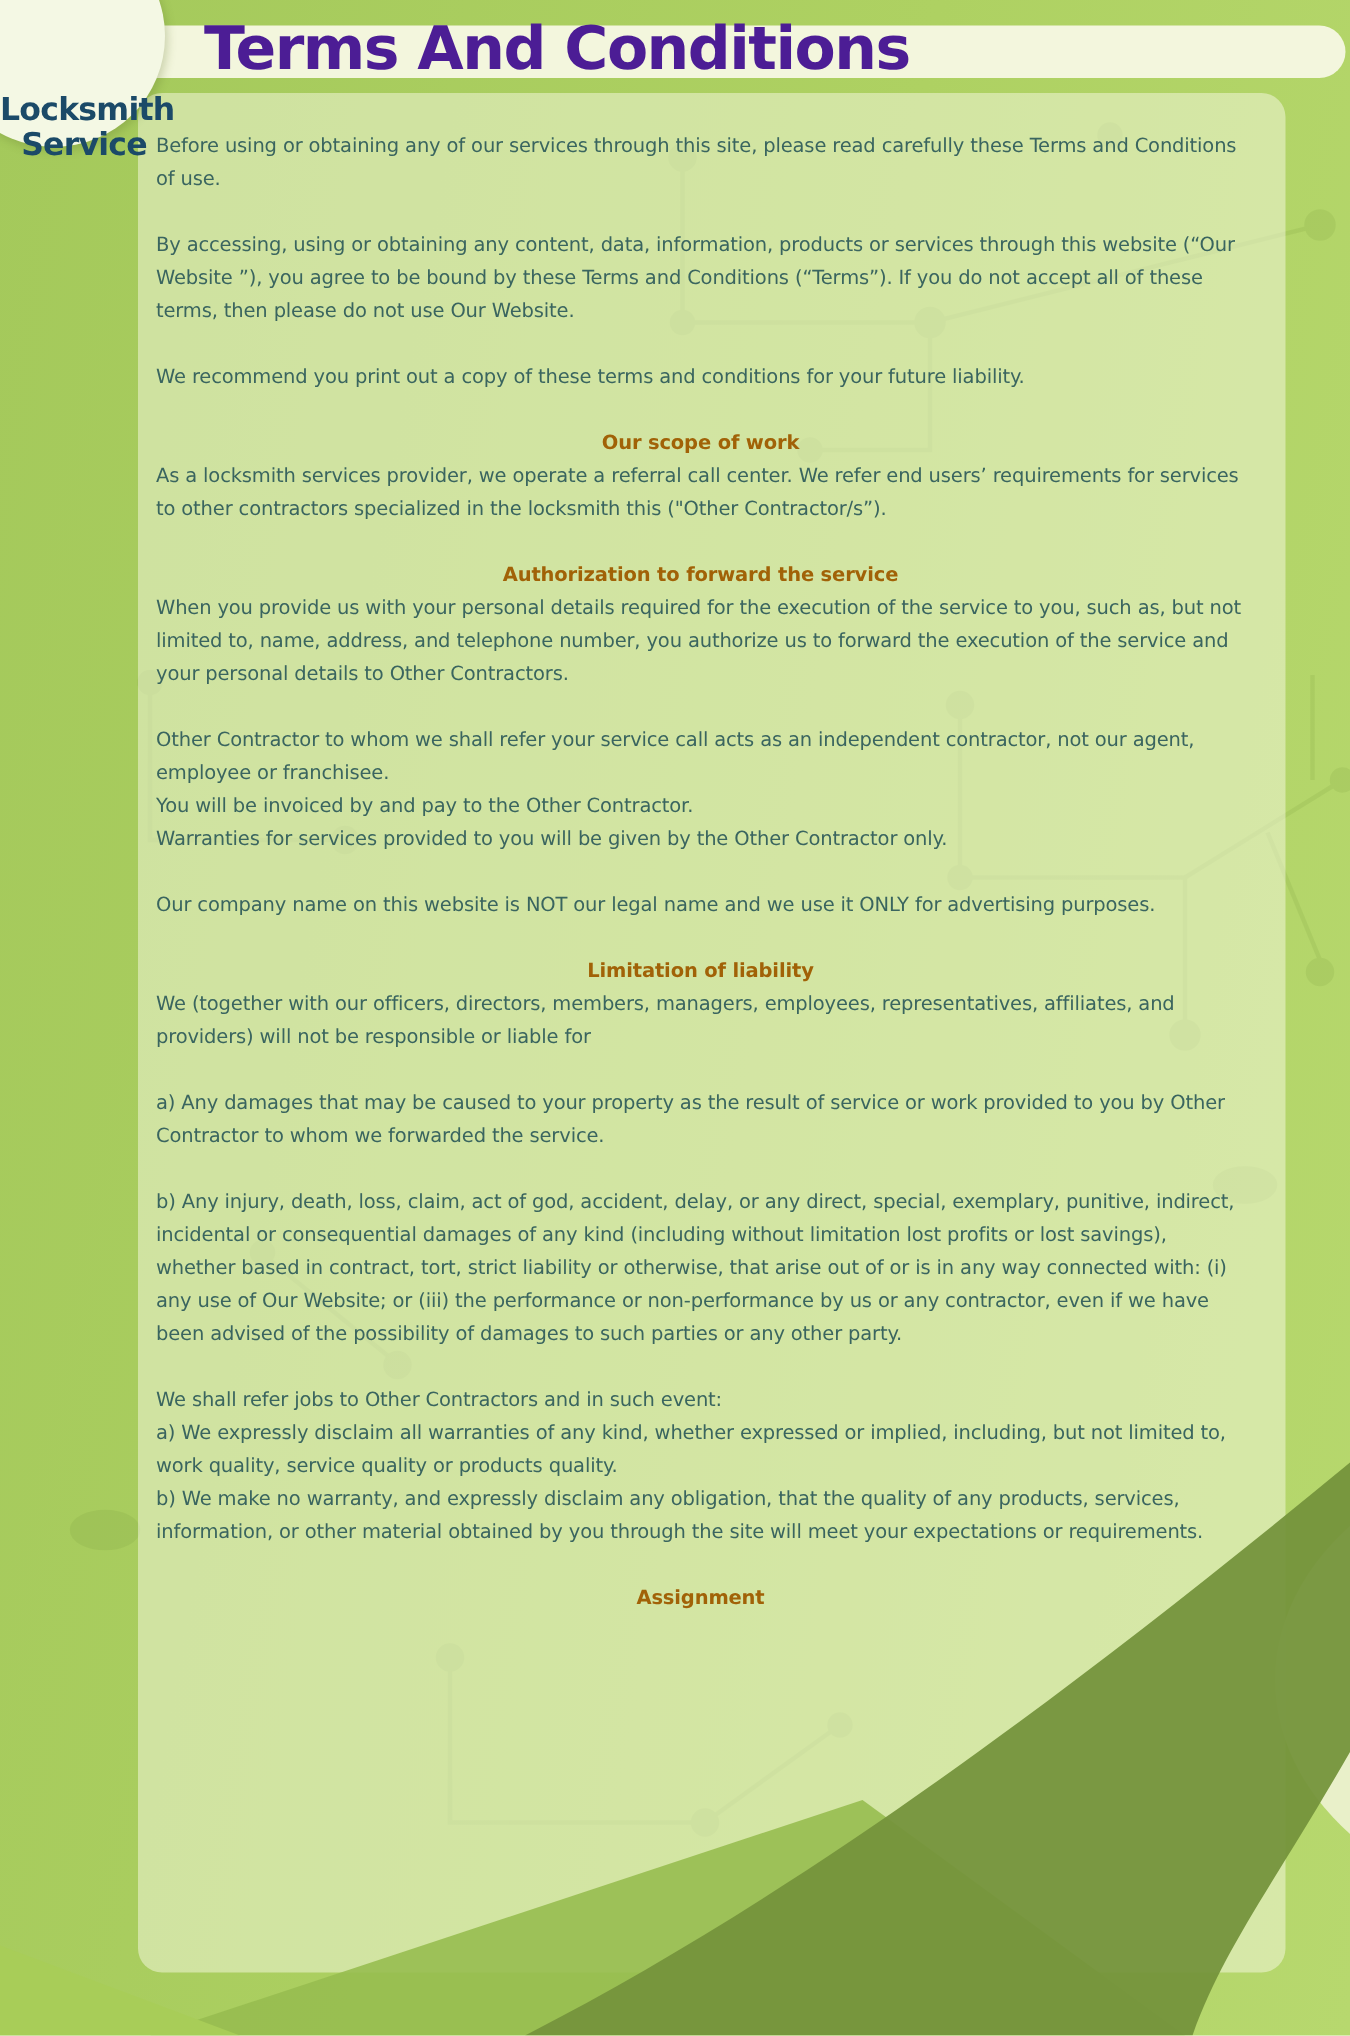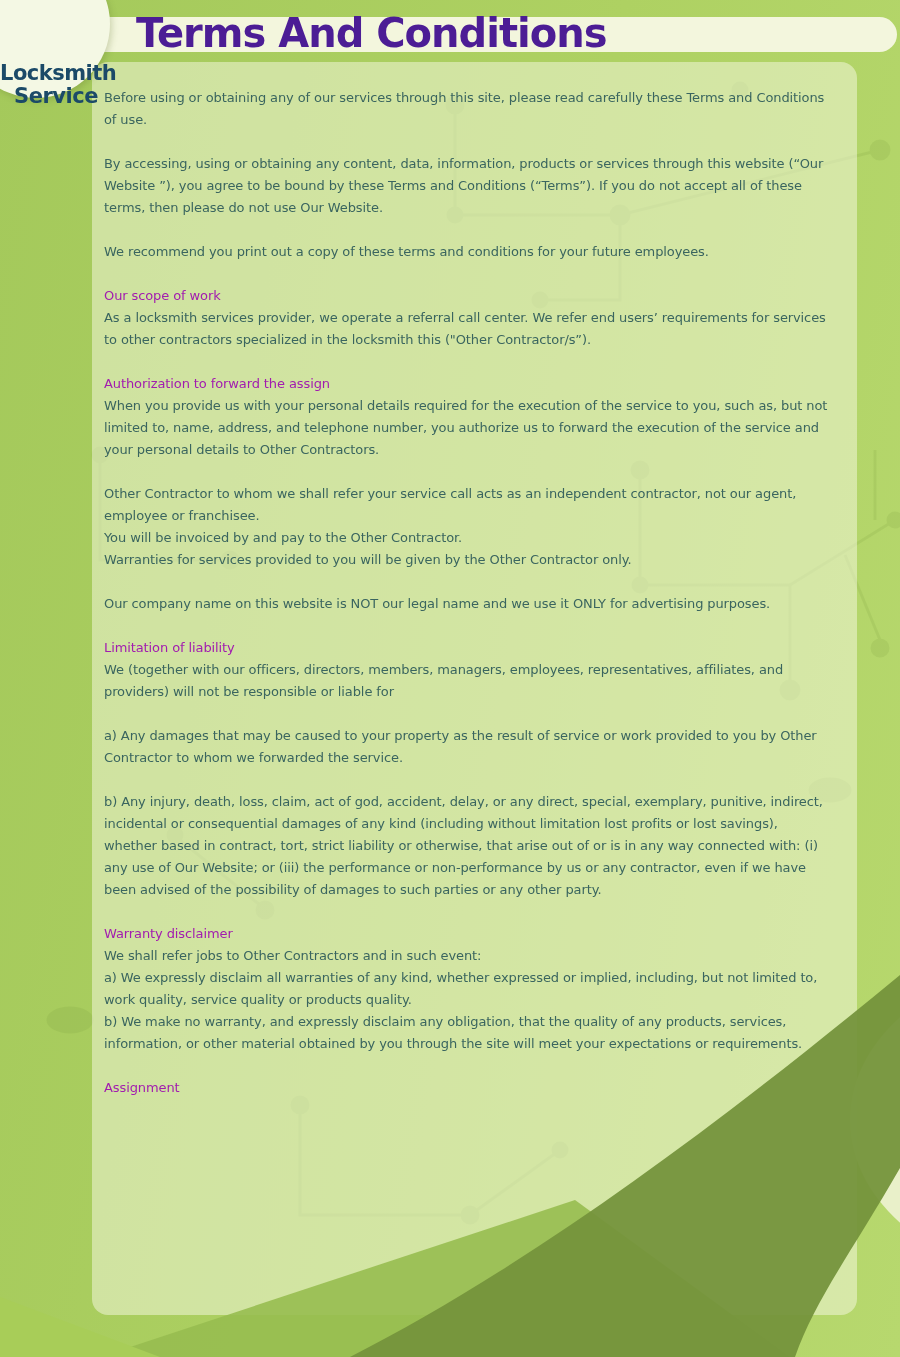--- a/index.html
+++ b/index.html
@@ -104,7 +104,7 @@
 <div class="content">
   <div class="p">Before using or obtaining any of our services through this site, please read carefully these Terms and Conditions of use.</div>
   <div class="p">By accessing, using or obtaining any content, data, information, products or services through this website (“Our Website ”), you agree to be bound by these Terms and Conditions (“Terms”). If you do not accept all of these terms, then please do not use Our Website.</div>
-  <div class="p">We recommend you print out a copy of these terms and conditions for your future employees.</div>
+  <div class="p">We recommend you print out a copy of these terms and conditions for your future liability.</div>
   <div class="h">Our scope of work</div>
   <div class="p">As a locksmith services provider, we operate a referral call center. We refer end users’ requirements for services to other contractors specialized in the locksmith this ("Other Contractor/s”).</div>
   <div class="h">Authorization to forward the assign</div>

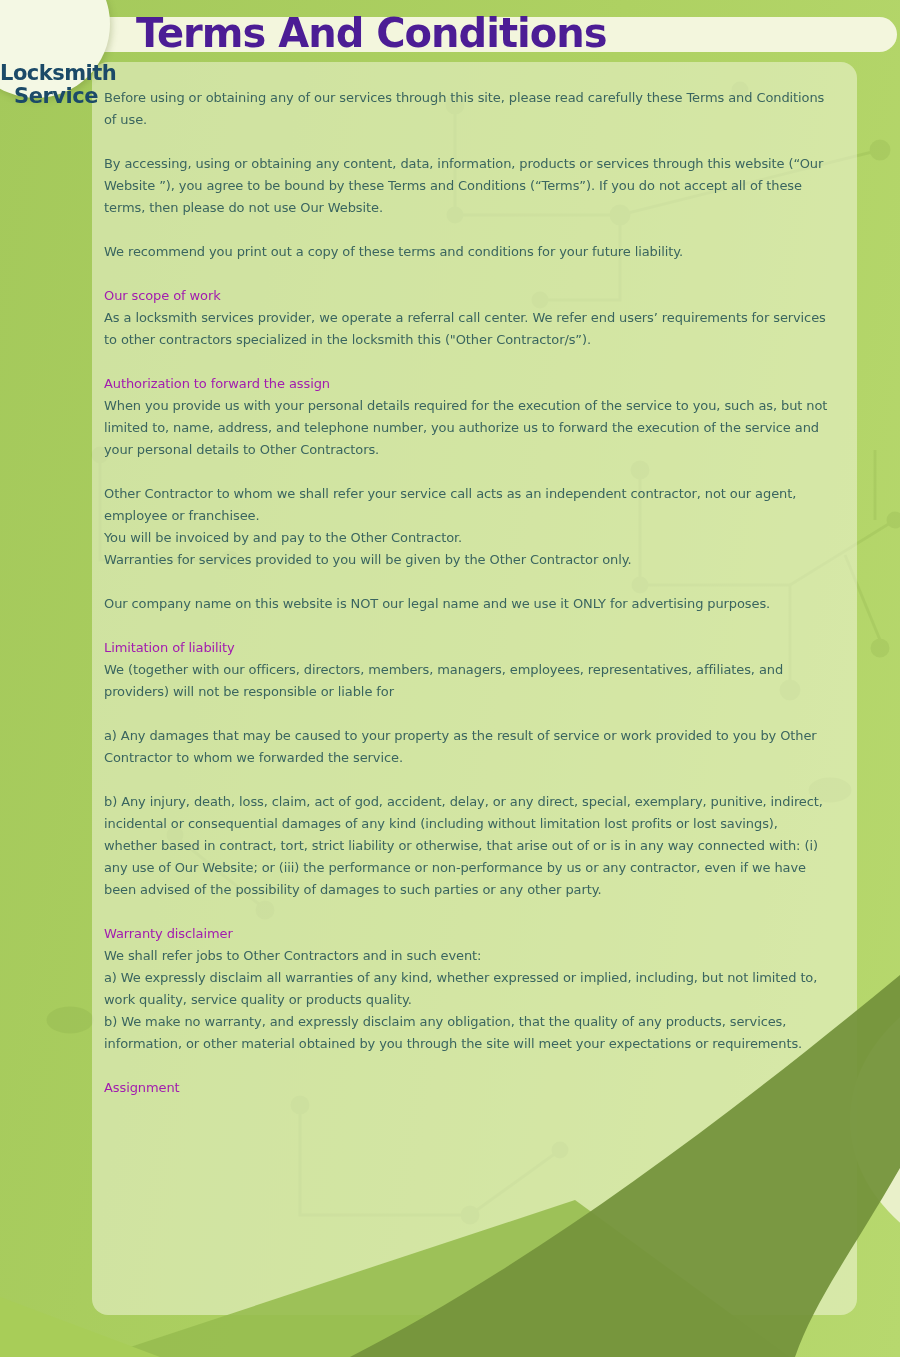--- a/index.html
+++ b/index.html
@@ -41,7 +41,7 @@
     margin-top:19px;
   }
   .content .p{margin:0 0 22px 0;white-space:pre-line;}
-  .content .h{margin:0;font-weight:normal;color:#a21caf;white-space:pre-line;}
+  .content .h{margin:0;font-weight:bold;color:#a16207;white-space:pre-line;text-align:center;}
 </style>
 </head>
 <body>

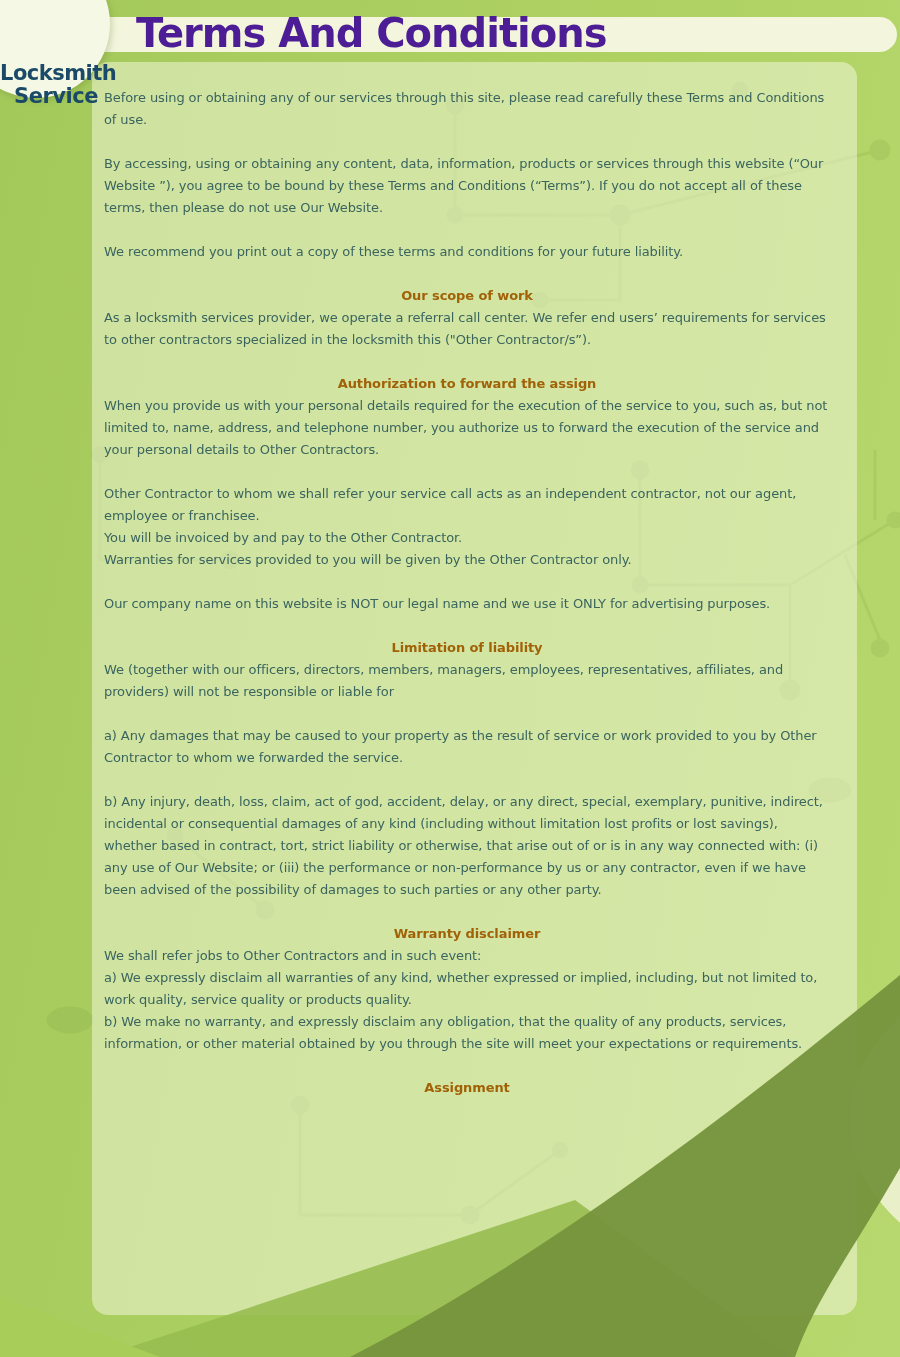--- a/index.html
+++ b/index.html
@@ -107,7 +107,7 @@
   <div class="p">We recommend you print out a copy of these terms and conditions for your future liability.</div>
   <div class="h">Our scope of work</div>
   <div class="p">As a locksmith services provider, we operate a referral call center. We refer end users’ requirements for services to other contractors specialized in the locksmith this ("Other Contractor/s”).</div>
-  <div class="h">Authorization to forward the assign</div>
+  <div class="h">Authorization to forward the service</div>
   <div class="p">When you provide us with your personal details required for the execution of the service to you, such as, but not limited to, name, address, and telephone number, you authorize us to forward the execution of the service and your personal details to Other Contractors.</div>
   <div class="p">Other Contractor to whom we shall refer your service call acts as an independent contractor, not our agent, employee or franchisee.
 You will be invoiced by and pay to the Other Contractor.

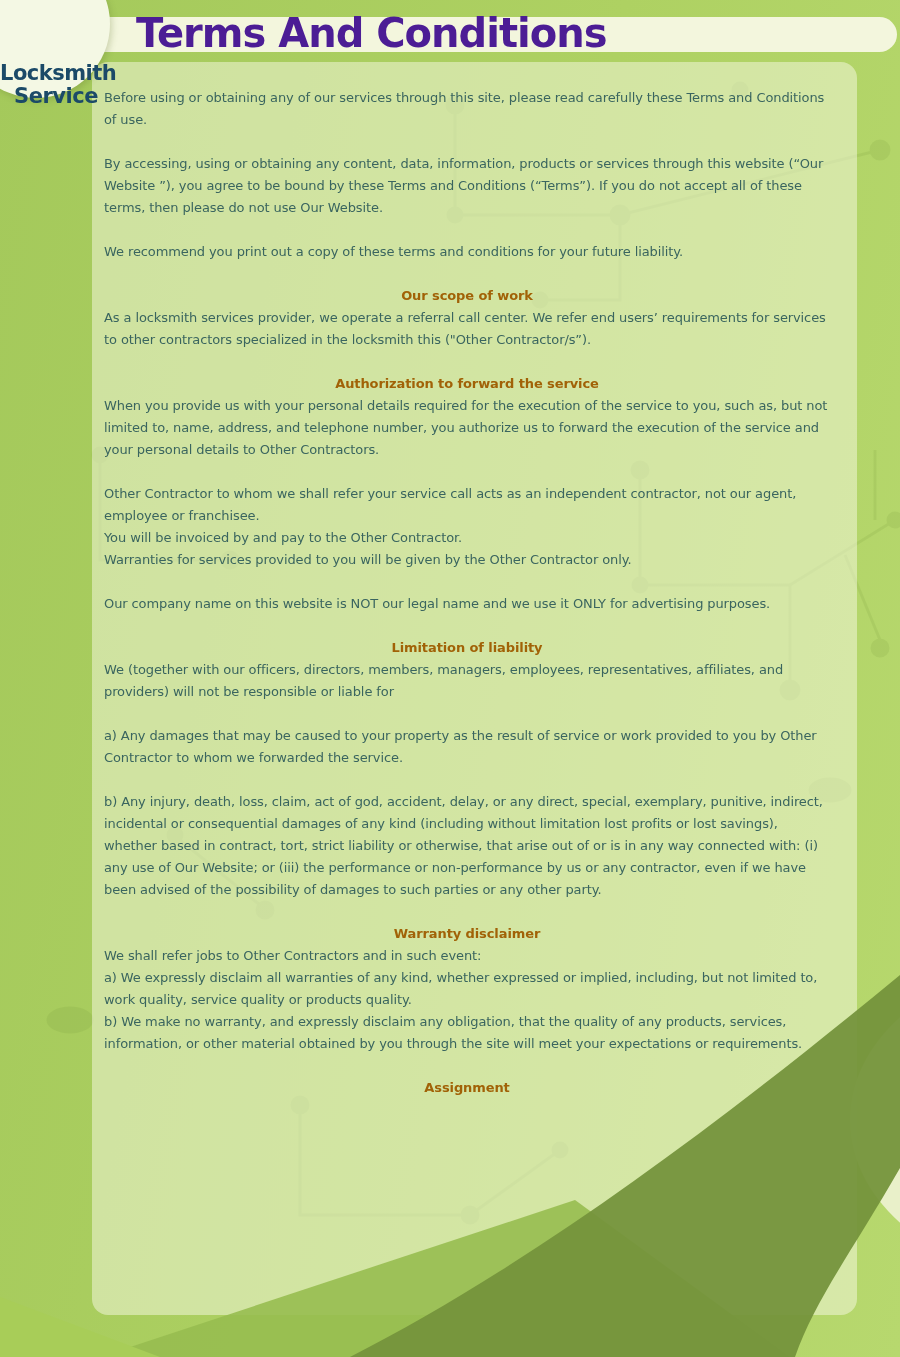--- a/index.html
+++ b/index.html
@@ -117,7 +117,6 @@
   <div class="p">We (together with our officers, directors, members, managers, employees, representatives, affiliates, and providers) will not be responsible or liable for</div>
   <div class="p">a) Any damages that may be caused to your property as the result of service or work provided to you by Other Contractor to whom we forwarded the service.</div>
   <div class="p">b) Any injury, death, loss, claim, act of god, accident, delay, or any direct, special, exemplary, punitive, indirect, incidental or consequential damages of any kind (including without limitation lost profits or lost savings), whether based in contract, tort, strict liability or otherwise, that arise out of or is in any way connected with: (i) any use of Our Website; or (iii) the performance or non-performance by us or any contractor, even if we have been advised of the possibility of damages to such parties or any other party.</div>
-  <div class="h">Warranty disclaimer</div>
   <div class="p">We shall refer jobs to Other Contractors and in such event:
 a) We expressly disclaim all warranties of any kind, whether expressed or implied, including, but not limited to, work quality, service quality or products quality.
 b) We make no warranty, and expressly disclaim any obligation, that the quality of any products, services, information, or other material obtained by you through the site will meet your expectations or requirements.</div>

